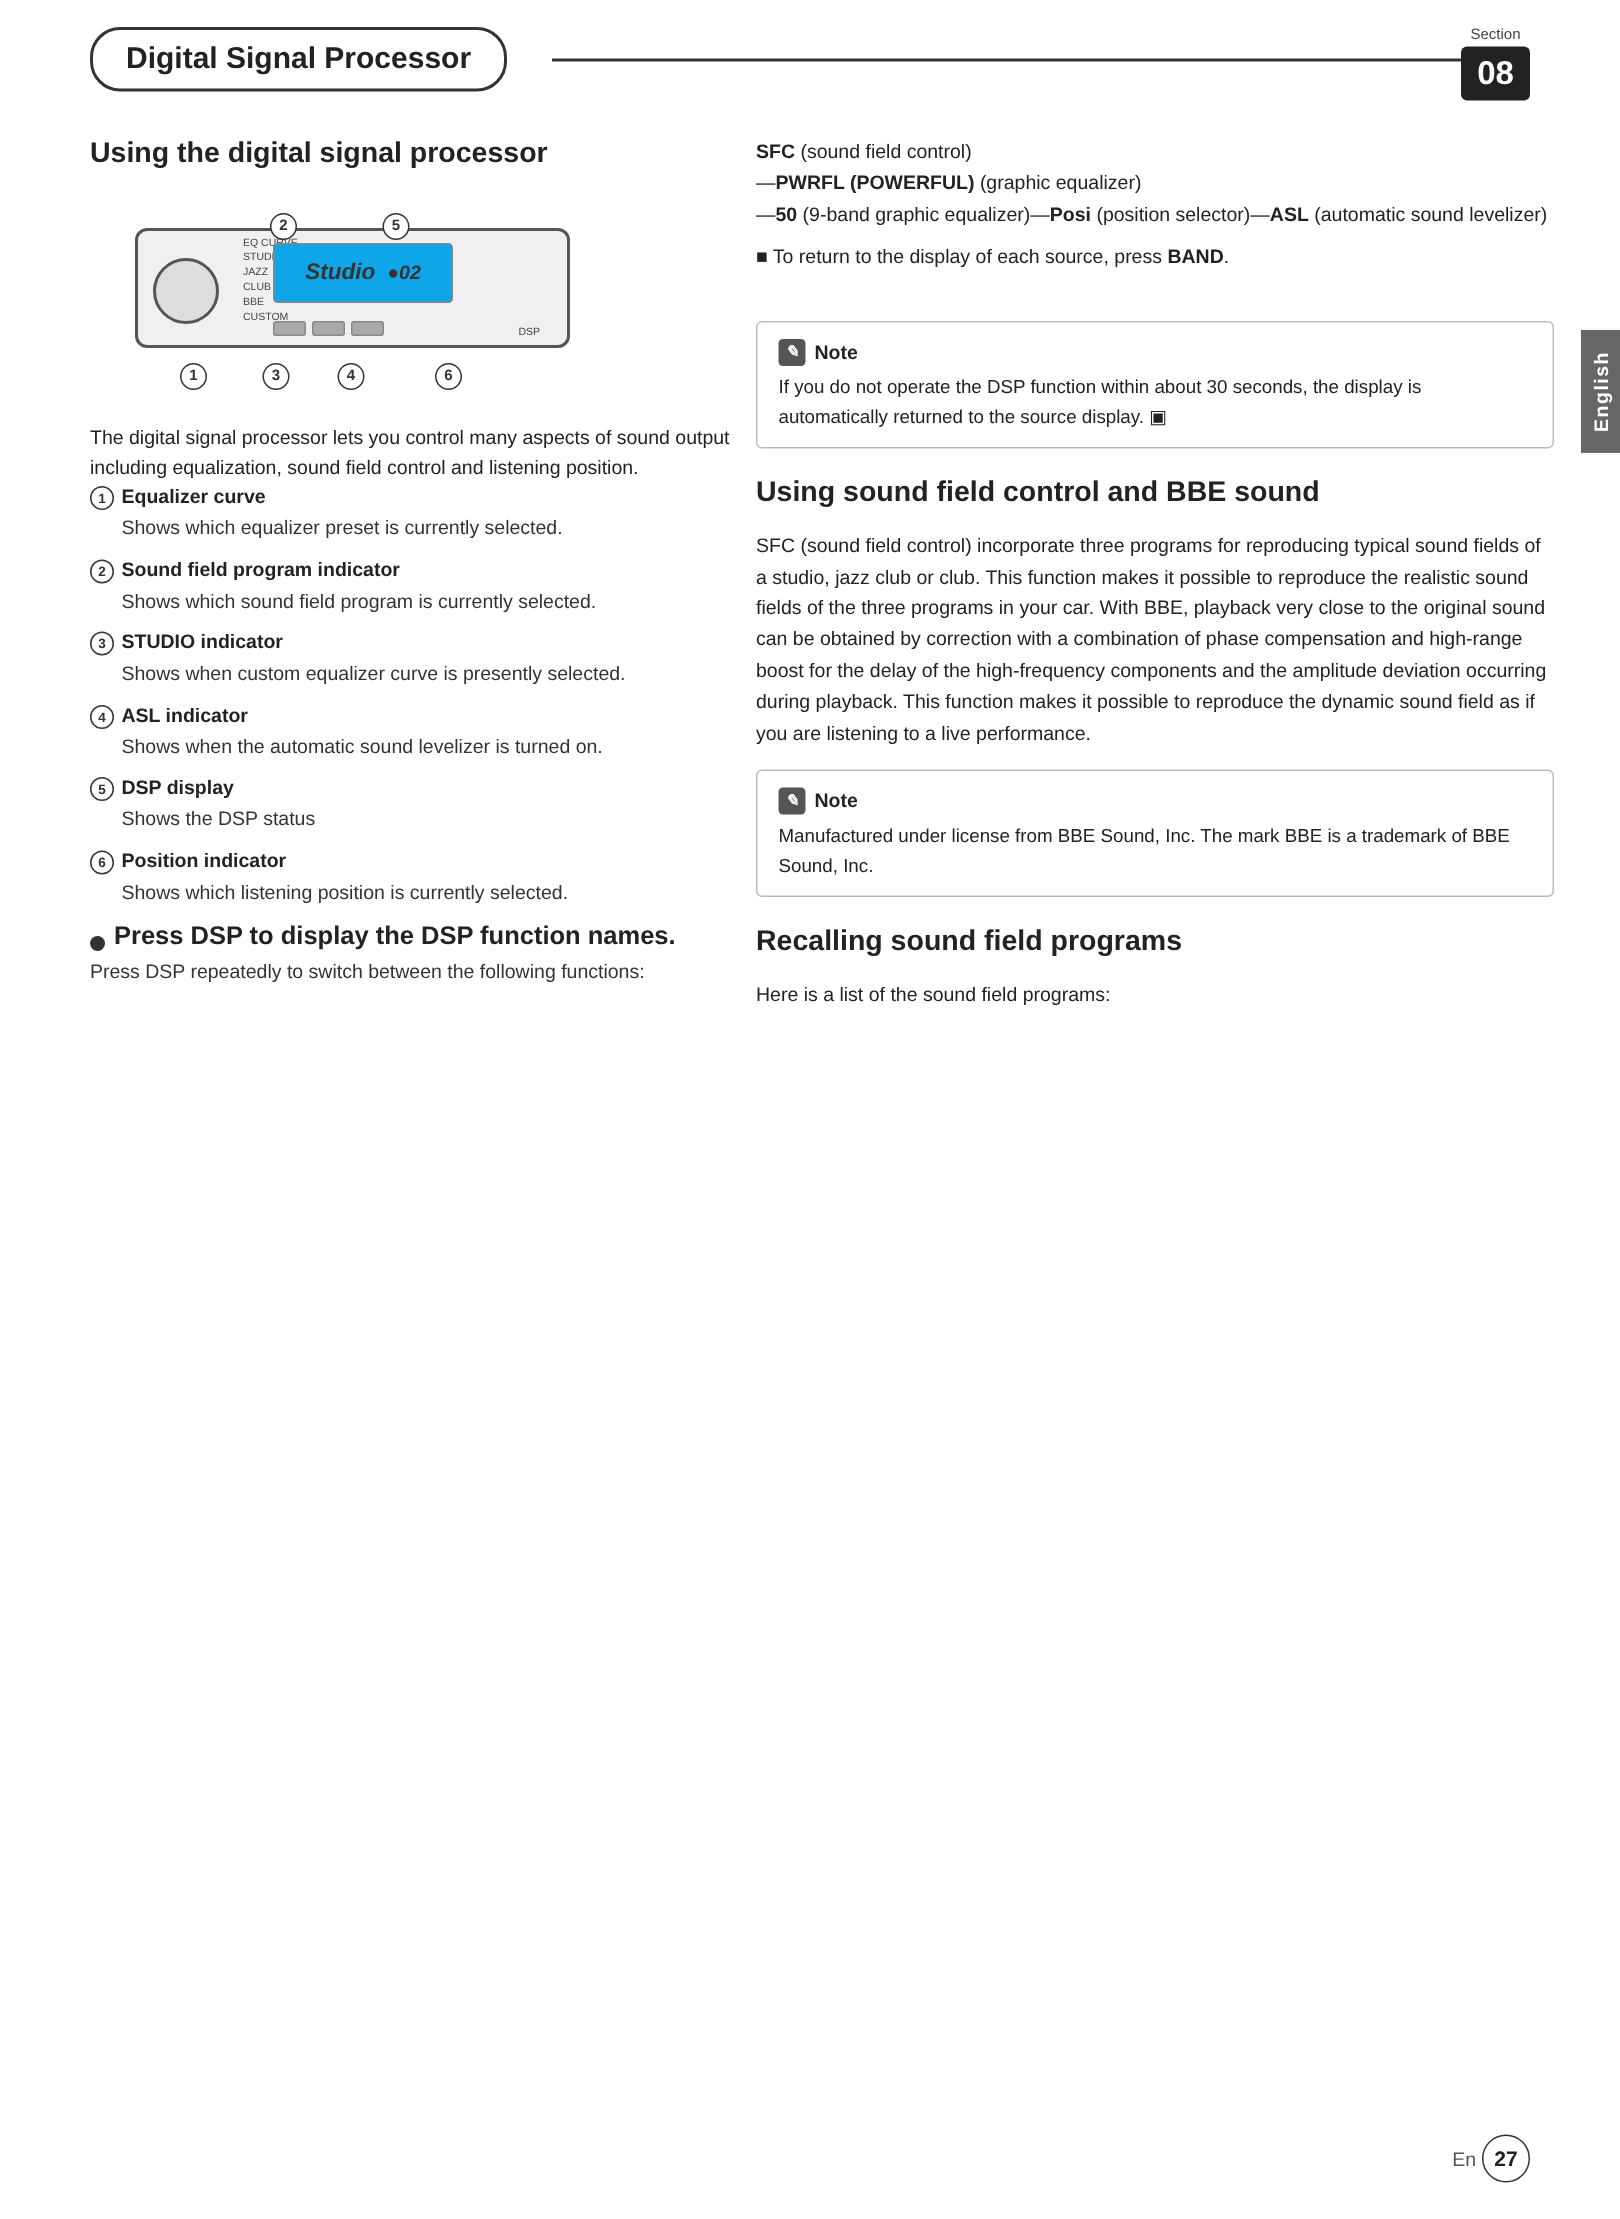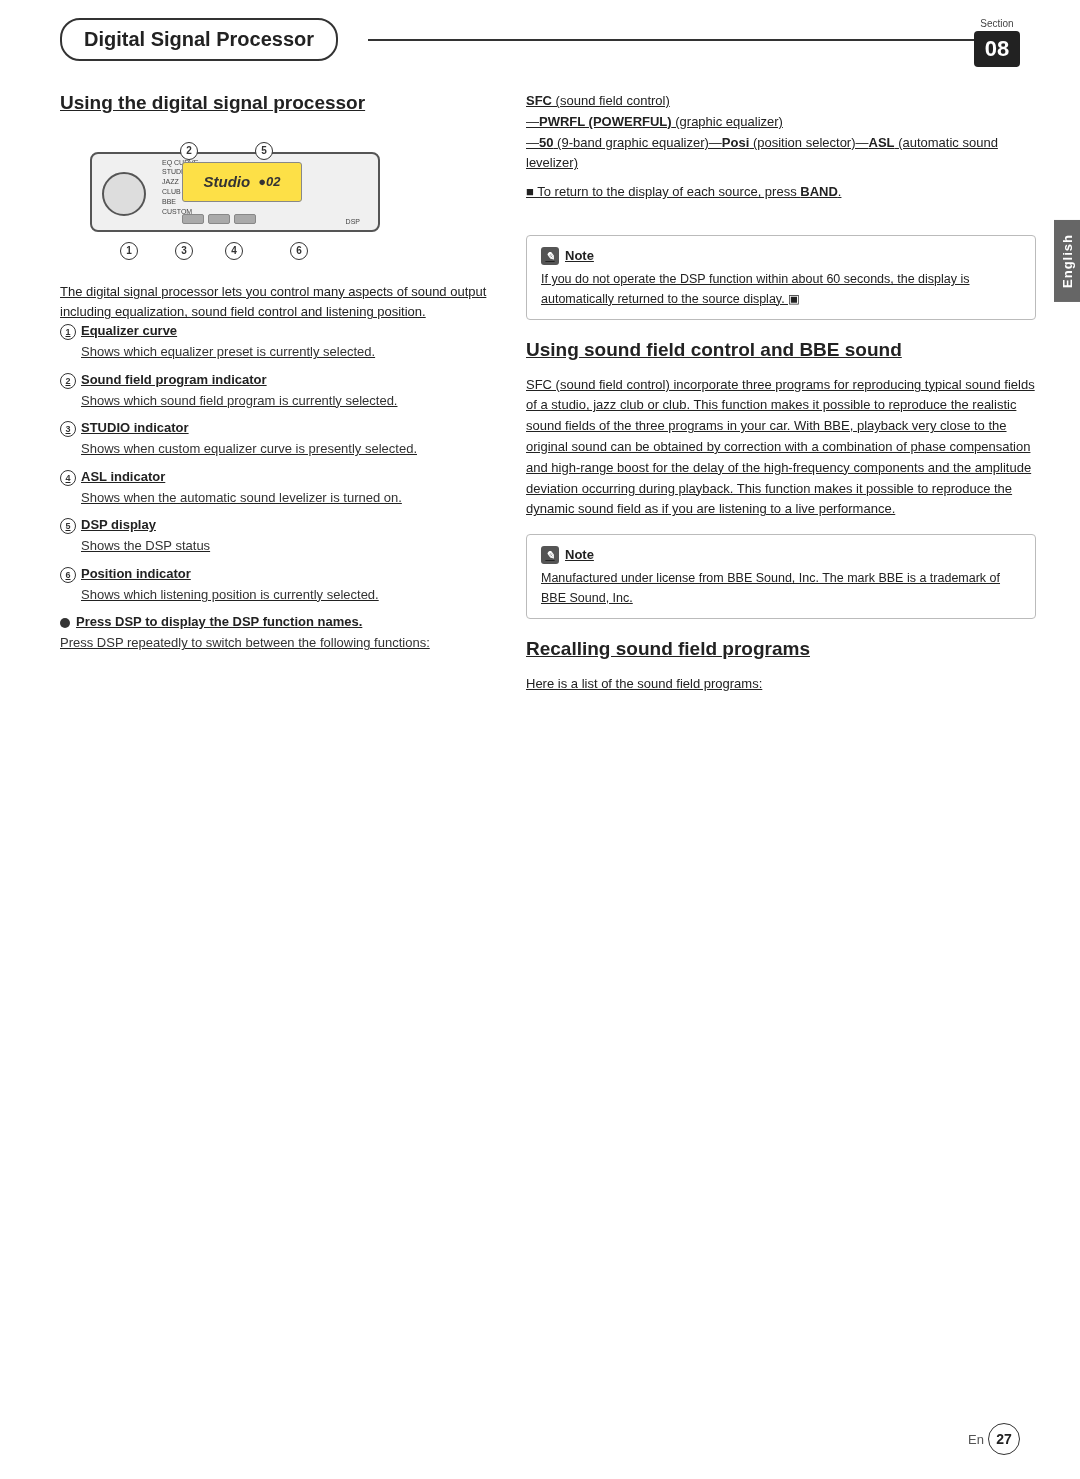--- a/index.html
+++ b/index.html
@@ -90,8 +90,7 @@
     .content {
       display: flex;
       padding: 30px 44px 40px 60px;
-      gap: 36px;
-      text-decoration: underline;
+      gap: 14px;
     }
 
     

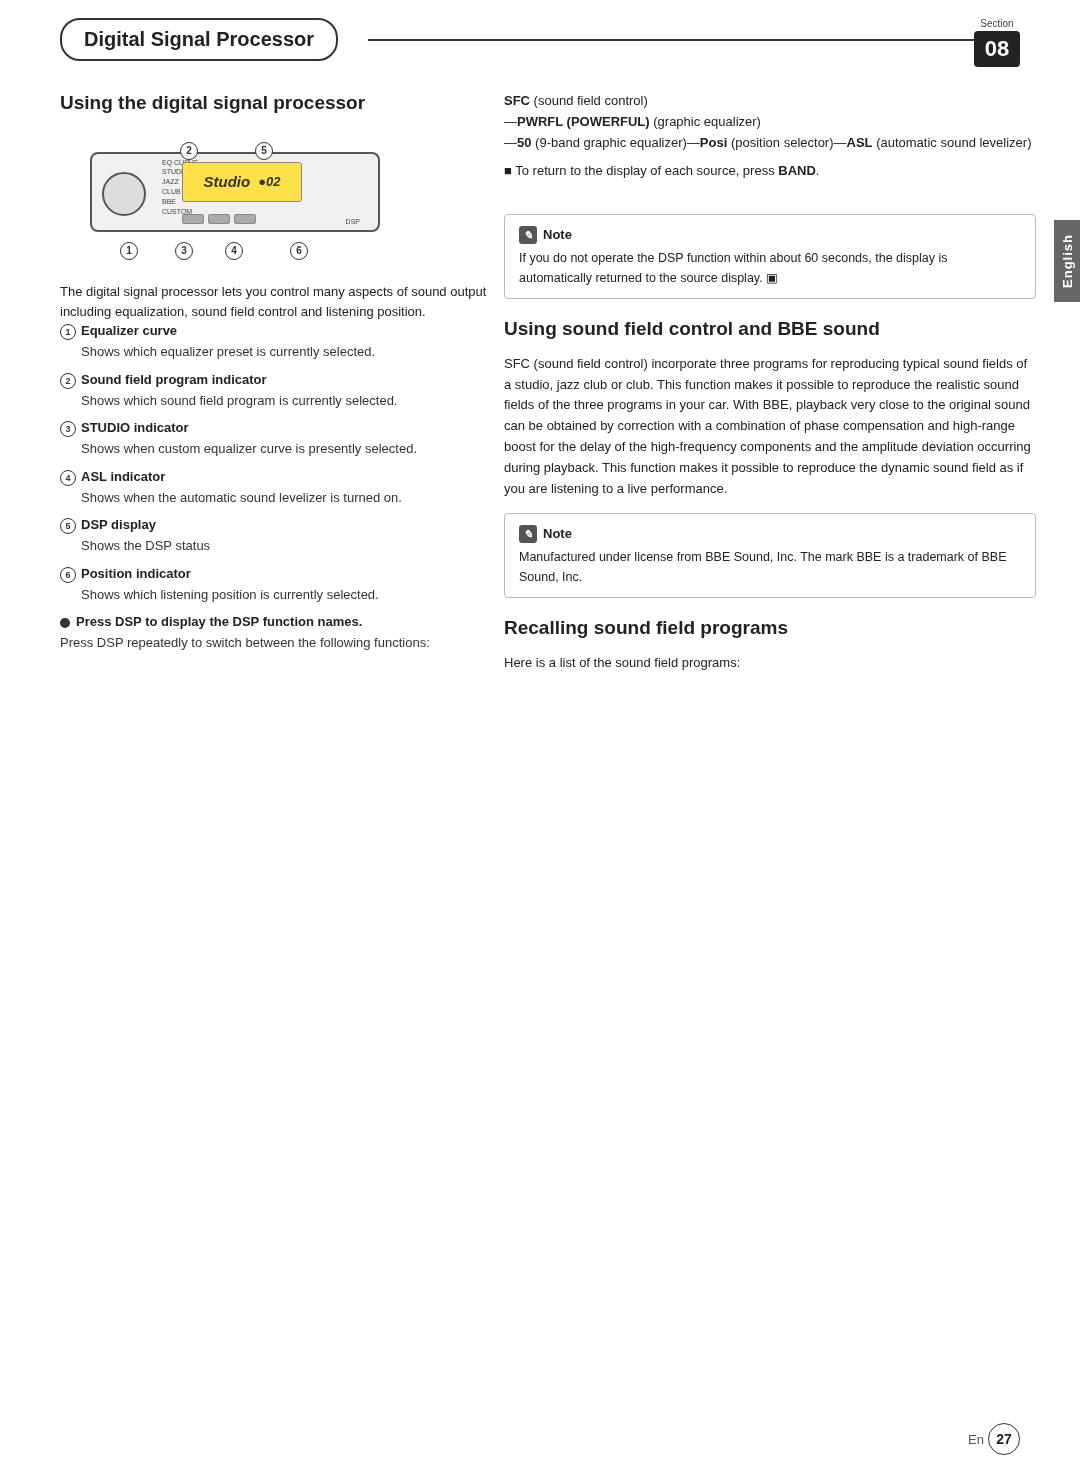--- a/index.html
+++ b/index.html
@@ -136,7 +136,7 @@
       left: 90px;
       width: 120px;
       height: 40px;
-      background: #fde047;
+      background: #0ea5e9;
       border: 1.5px solid #888;
       border-radius: 3px;
       display: flex;

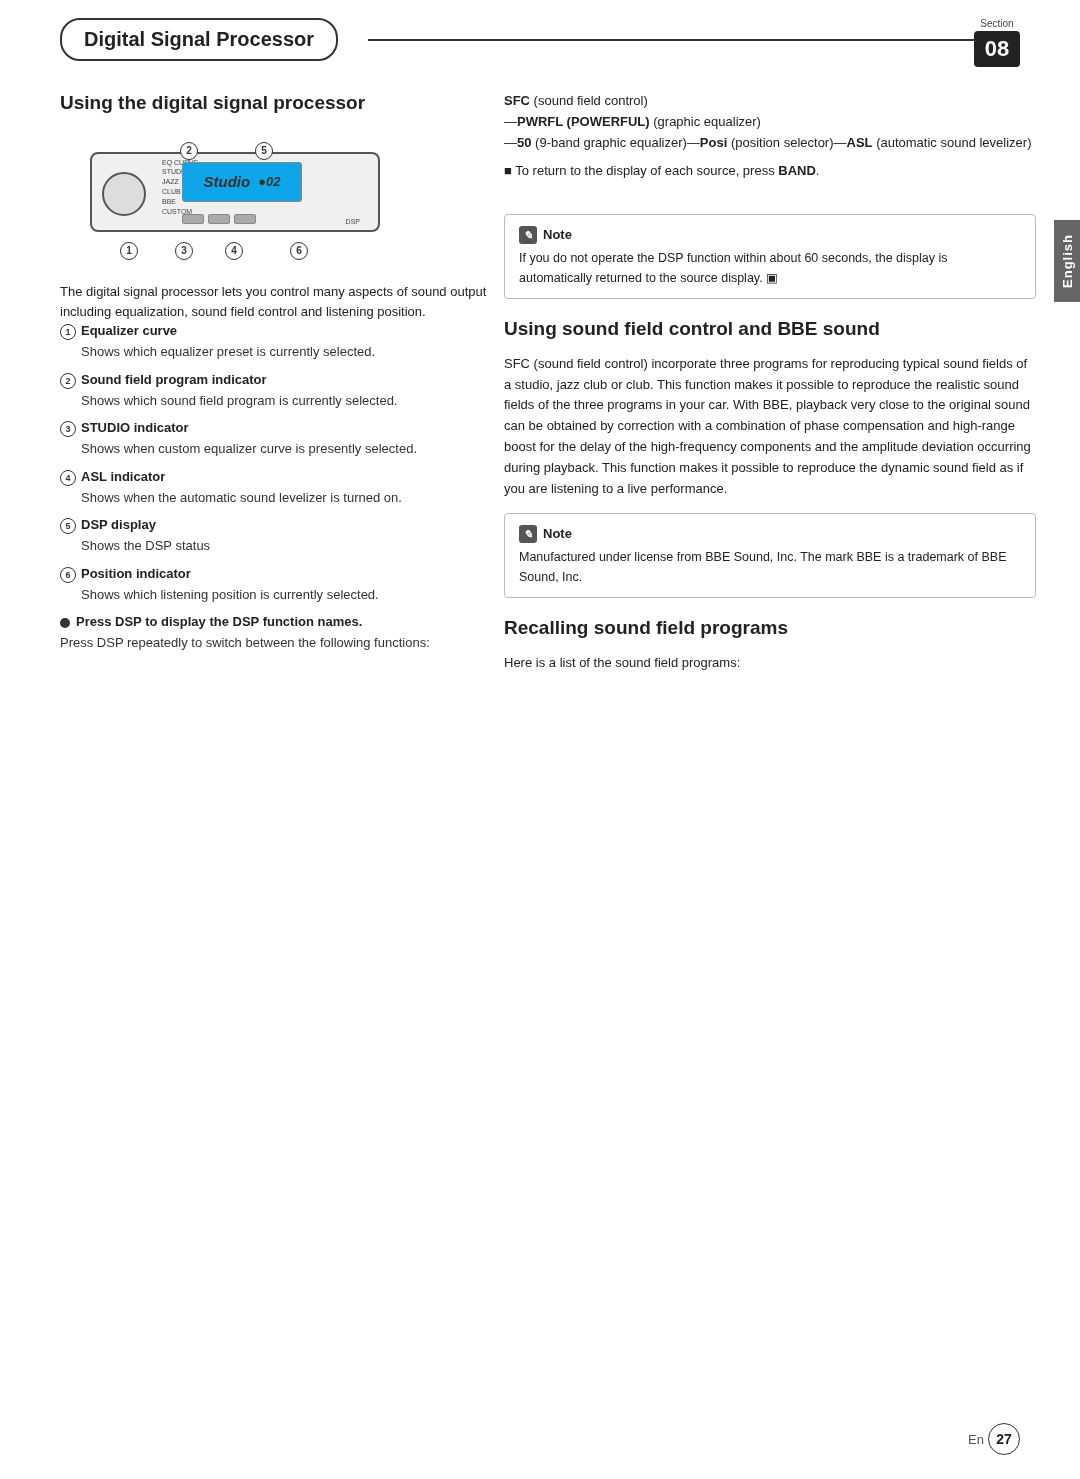--- a/index.html
+++ b/index.html
@@ -493,7 +493,7 @@
           <div class="note-icon">✎</div>
           <span>Note</span>
         </div>
-        <span>If you do not operate the DSP function within about 60 seconds, the display is automatically returned to the source display. ▣</span>
+        <span>If you do not operate the DSP function within about 30 seconds, the display is automatically returned to the source display. ▣</span>
       </div>
 
       <h2 class="right-section-title">Using sound field control and BBE sound</h2>

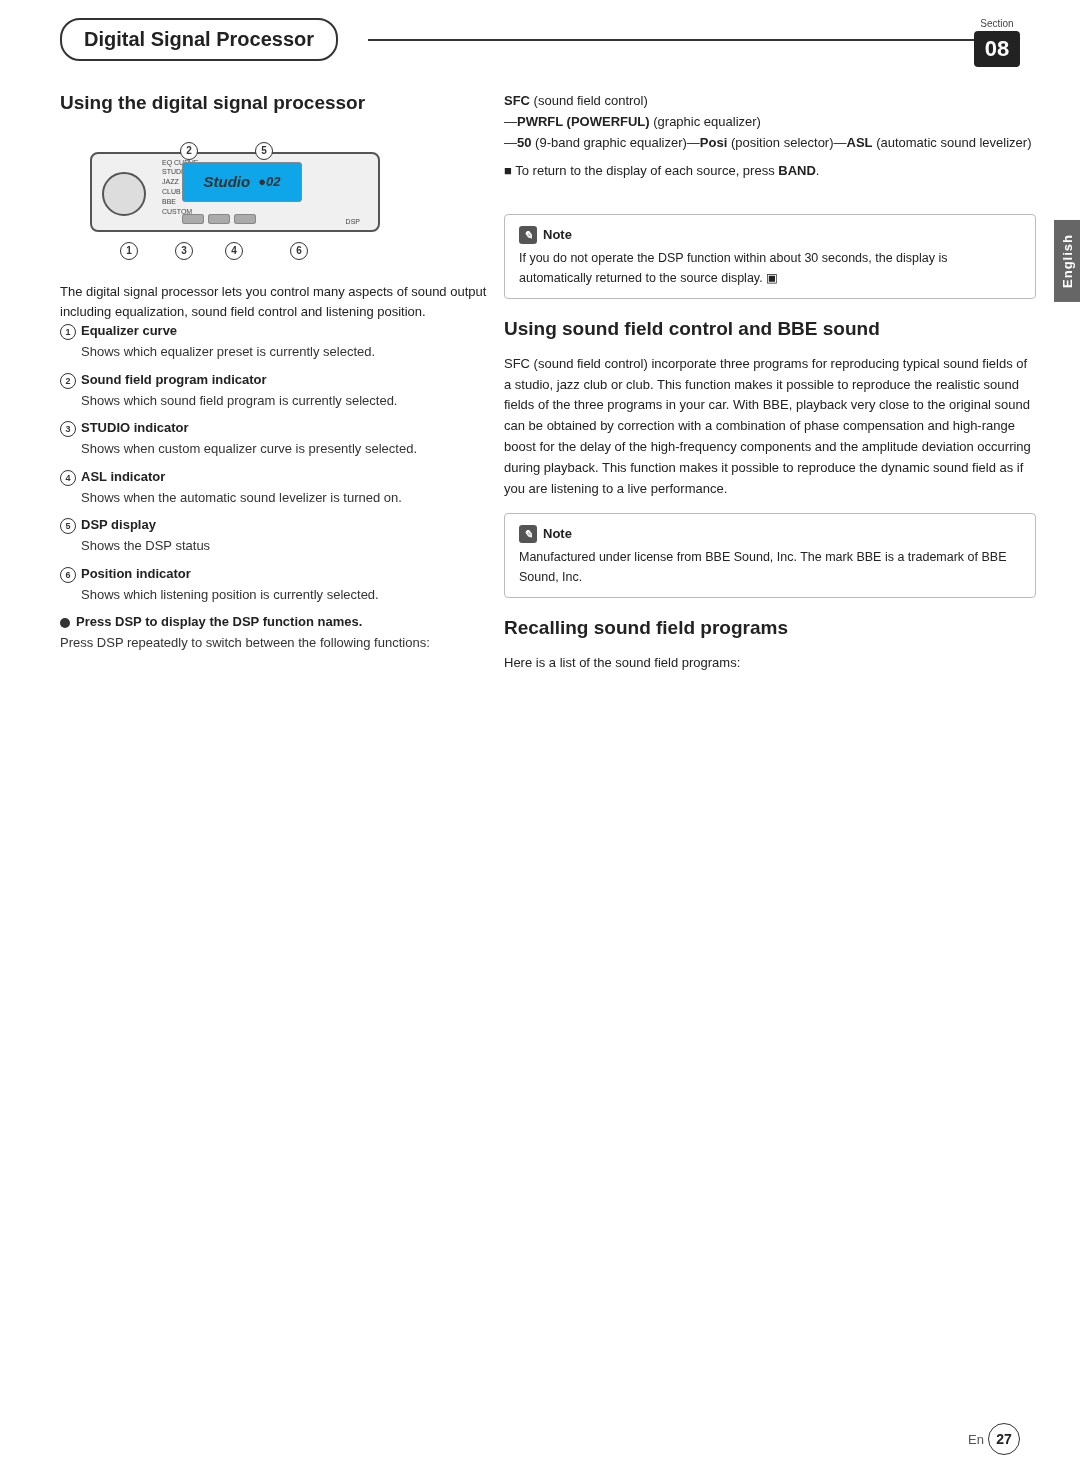--- a/index.html
+++ b/index.html
@@ -255,10 +255,10 @@
       margin-bottom: 8px;
     }
     .bullet-title {
-      font-size: 13px;
-      font-weight: bold;
-      display: flex;
-      align-items: center;
+      font-size: 17px;
+      font-weight: bold;
+      display: flex;
+      align-items: flex-end;
       gap: 6px;
     }
     .bullet-dot {

